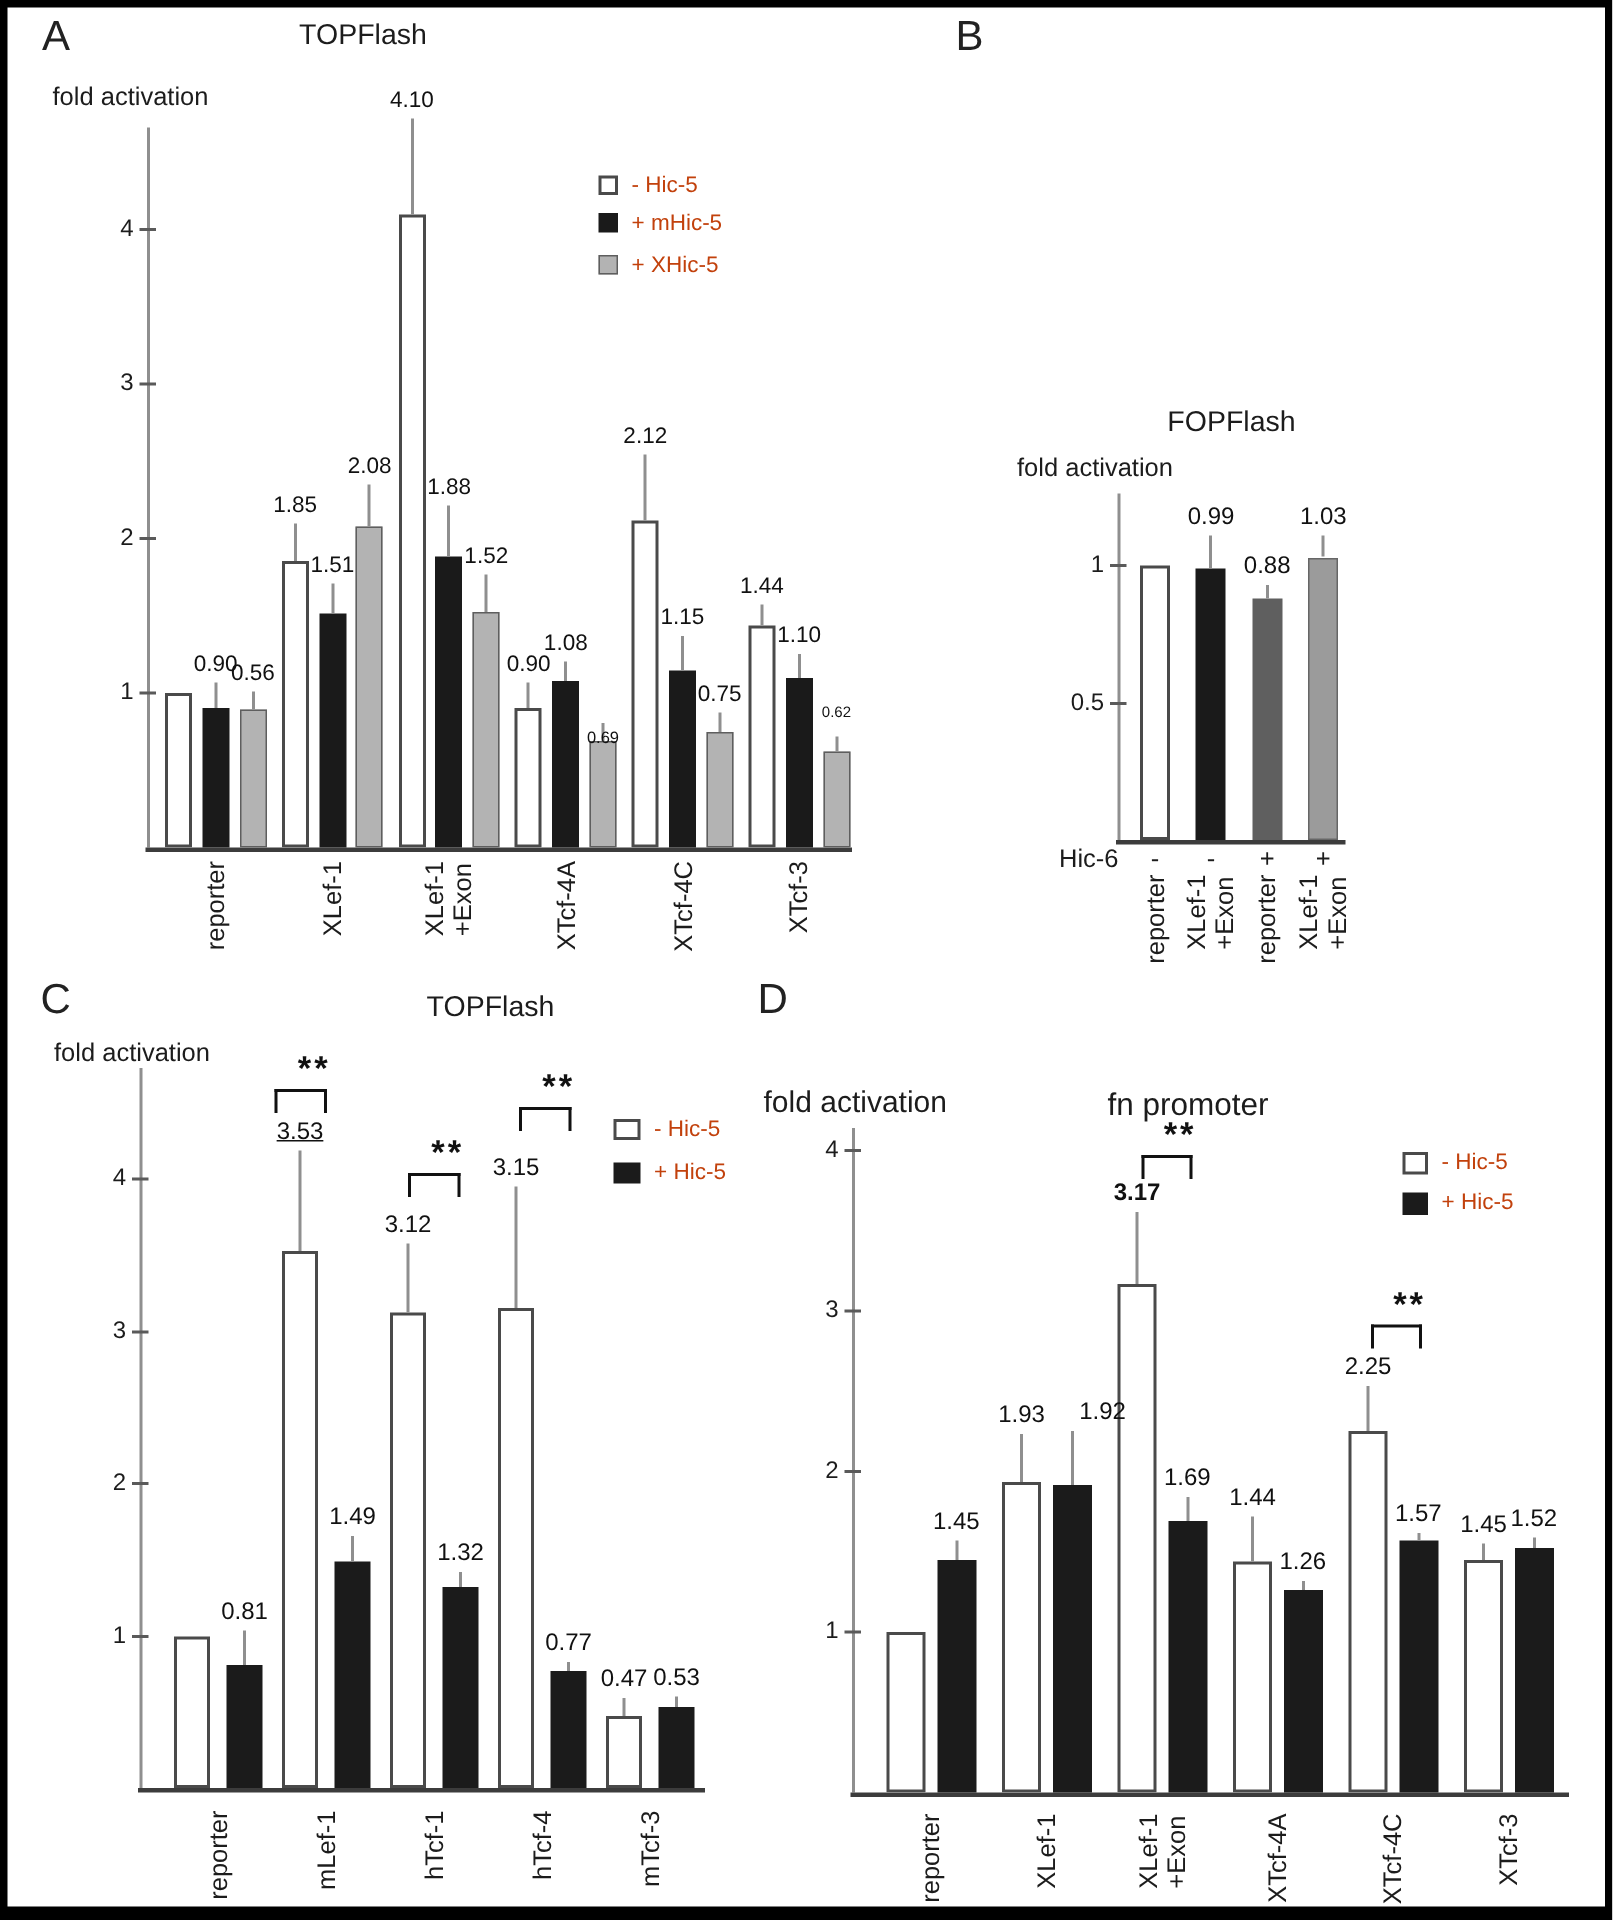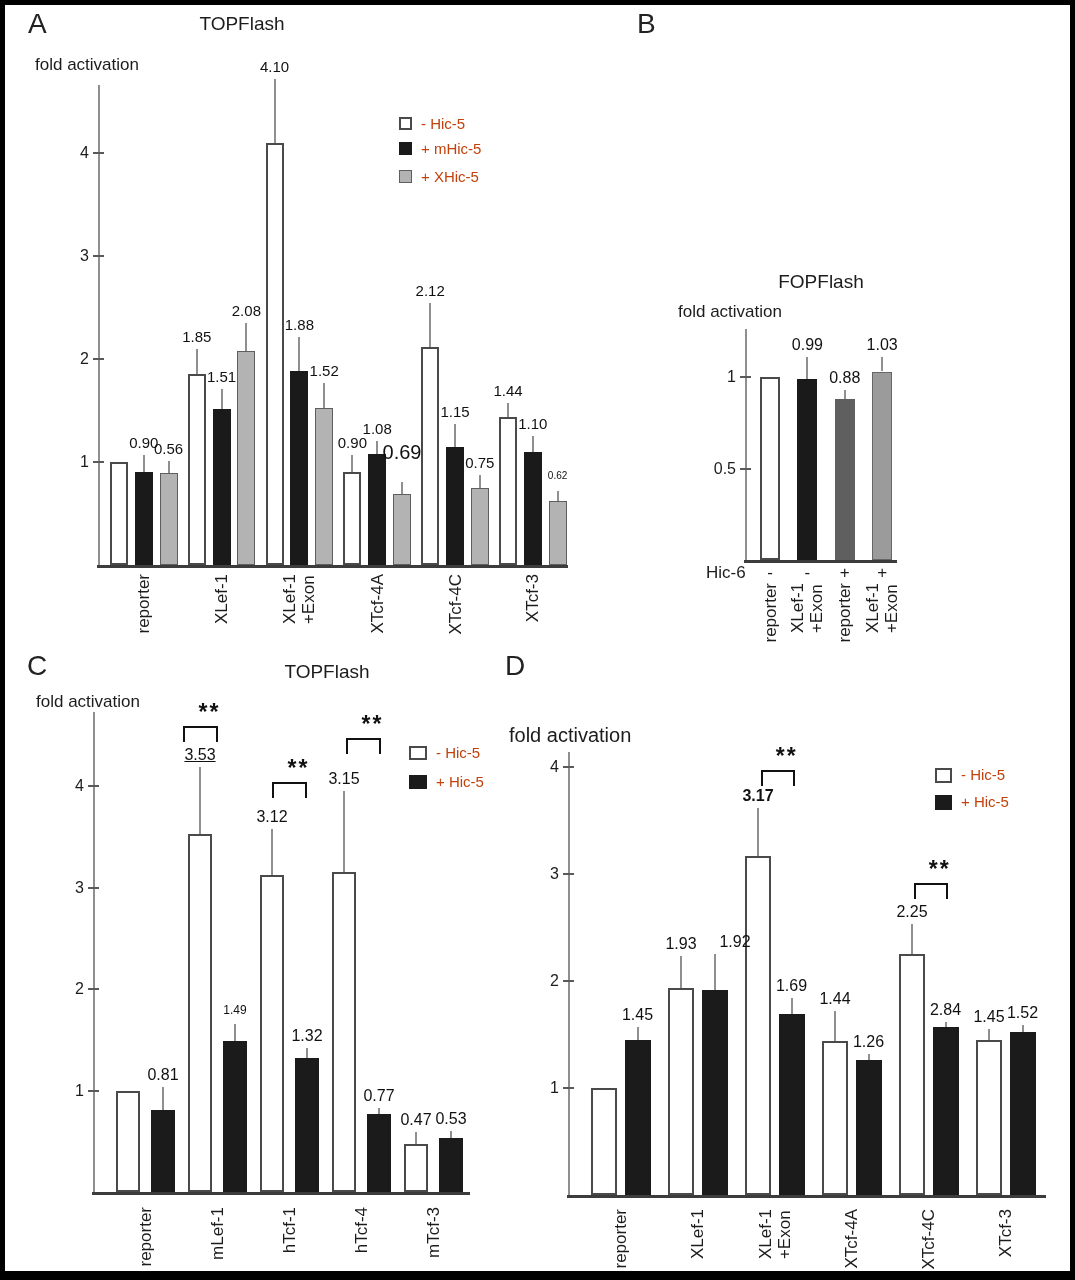--- a/index.html
+++ b/index.html
@@ -94,7 +94,7 @@
     <div class="abs vallabel" style="left: 292.2px; top: 361.69px; width: 64px; font-size: 15px;">1.52</div>
     <div class="abs bar" style="left: 393px; top: 493.93px; width: 18px; height: 71.07px; background: rgb(179, 179, 179); border: 1.5px solid rgb(94, 94, 94);"></div>
     <div class="abs whisker" style="left: 401px; top: 481.57px; height: 12.36px;"></div>
-    <div class="abs vallabel" style="left: 370px; top: 441px; width: 64px; font-size: 20px;">0.69</div>
+    <div class="abs vallabel" style="left: 370px; top: 486px; width: 64px; font-size: 11px;">0.69</div>
     <div class="abs bar" style="left: 470.8px; top: 487.75px; width: 18px; height: 77.25px; background: rgb(179, 179, 179); border: 1.5px solid rgb(94, 94, 94);"></div>
     <div class="abs whisker" style="left: 478.8px; top: 475.39px; height: 12.36px;"></div>
     <div class="abs vallabel" style="left: 447.8px; top: 454.39px; width: 64px; font-size: 15px;">0.75</div>

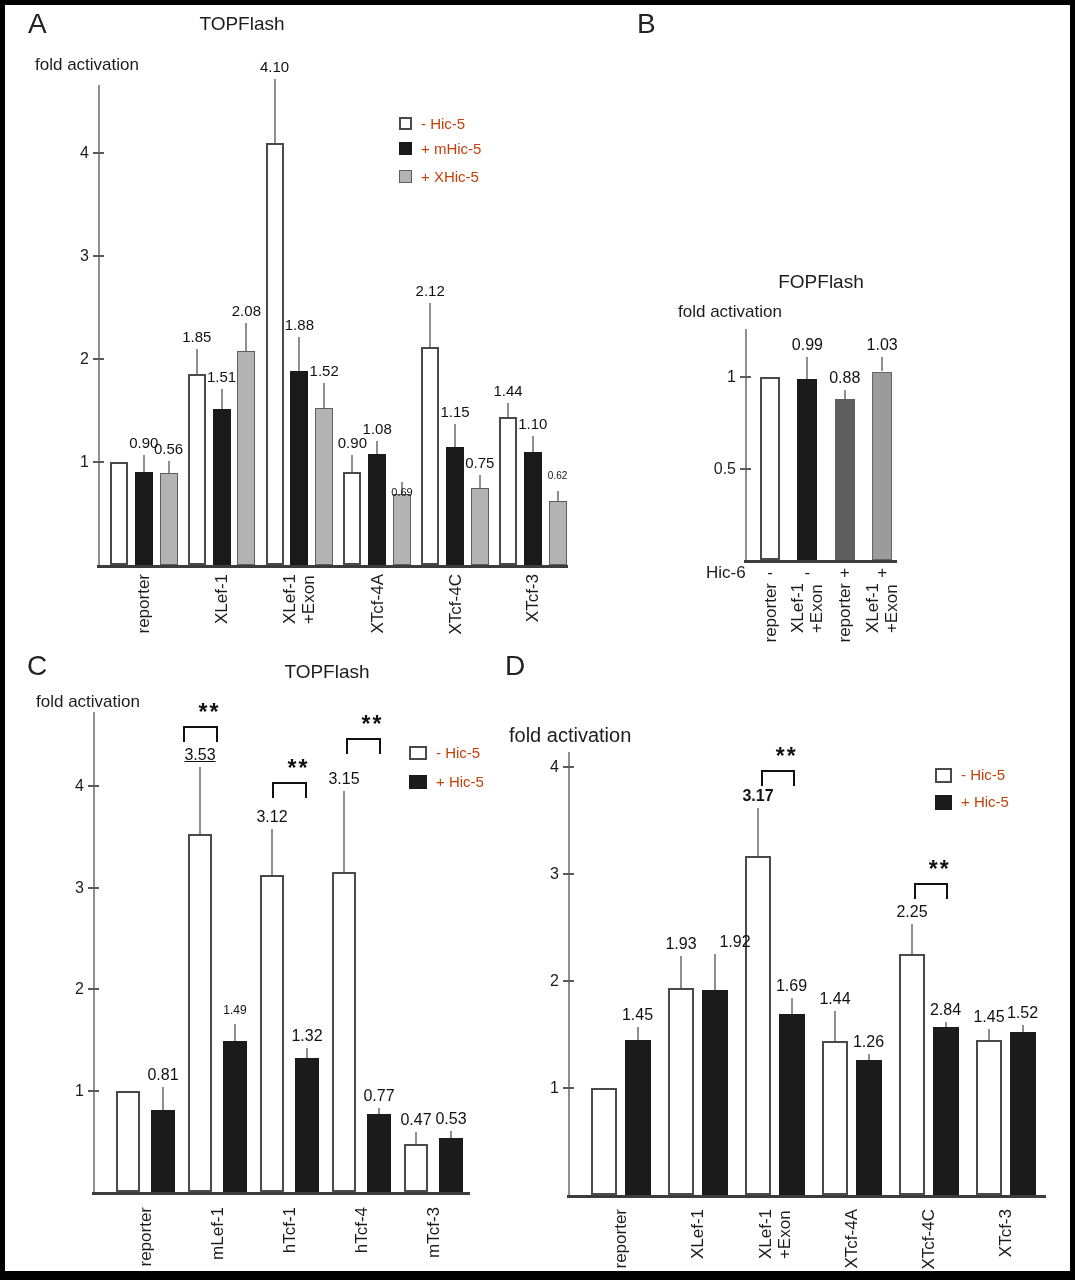--- a/index.html
+++ b/index.html
@@ -201,6 +201,7 @@
     <div class="abs sig-bracket" style="left: 346px; top: 738px; width: 35px; height: 16px;"></div>
     <div class="abs sig-star" style="left: 347.5px; top: 711px; width: 50px; font-size: 23px;">**</div>
     <div class="abs panel-letter" style="left: 505px; top: 650px; font-size: 28px;">D</div>
+    <div class="abs chart-title" style="left: 642px; top: 725px; width: 300px; font-size: 21px;">fn promoter</div>
     <div class="abs ylab" style="left: 509px; top: 724px; font-size: 20px;">fold activation</div>
     <div class="abs yaxis" style="left: 568px; top: 752px; height: 443px;"></div>
     <div class="abs xaxis" style="left: 567px; top: 1195px; width: 479px;"></div>

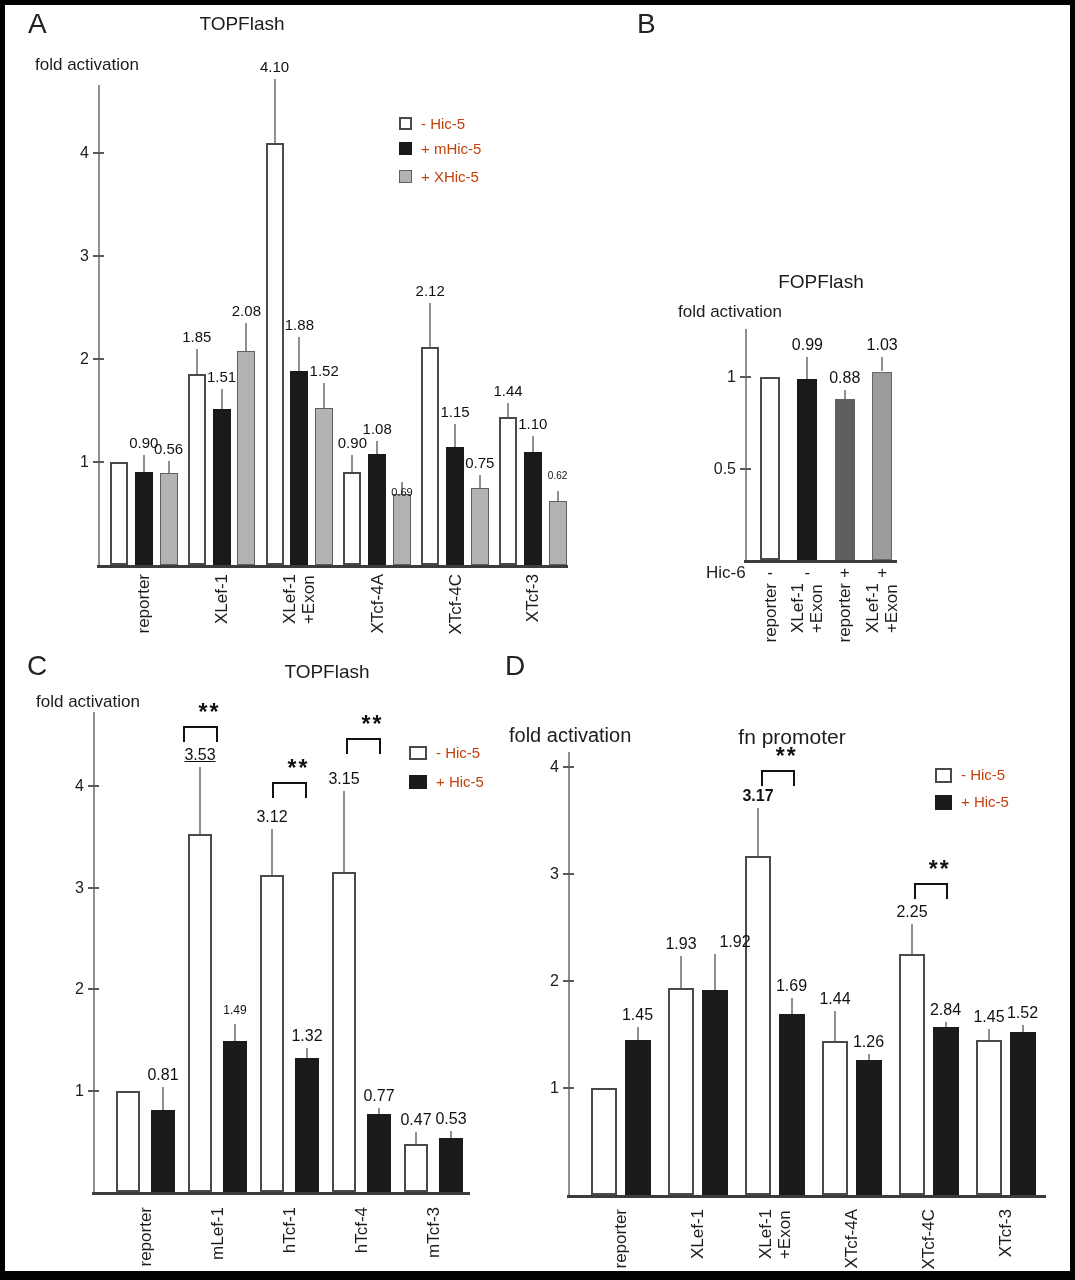--- a/index.html
+++ b/index.html
@@ -175,7 +175,7 @@
     <div class="abs vallabel" style="left: 131px; top: 1066.45px; width: 64px; font-size: 16px;">0.81</div>
     <div class="abs bar" style="left: 223px; top: 1040.77px; width: 24px; height: 151.235px; background: rgb(27, 27, 27);"></div>
     <div class="abs whisker" style="left: 234px; top: 1023.51px; height: 17.255px;"></div>
-    <div class="abs vallabel" style="left: 203px; top: 1002.51px; width: 64px; font-size: 12px; text-align: center;">1.49</div>
+    <div class="abs vallabel" style="left: 203px; top: 1002.51px; width: 64px; font-size: 16px; text-align: center;">1.49</div>
     <div class="abs bar" style="left: 295px; top: 1058.02px; width: 24px; height: 133.98px; background: rgb(27, 27, 27);"></div>
     <div class="abs whisker" style="left: 306px; top: 1047.87px; height: 10.15px;"></div>
     <div class="abs vallabel" style="left: 275px; top: 1026.87px; width: 64px; font-size: 16px;">1.32</div>

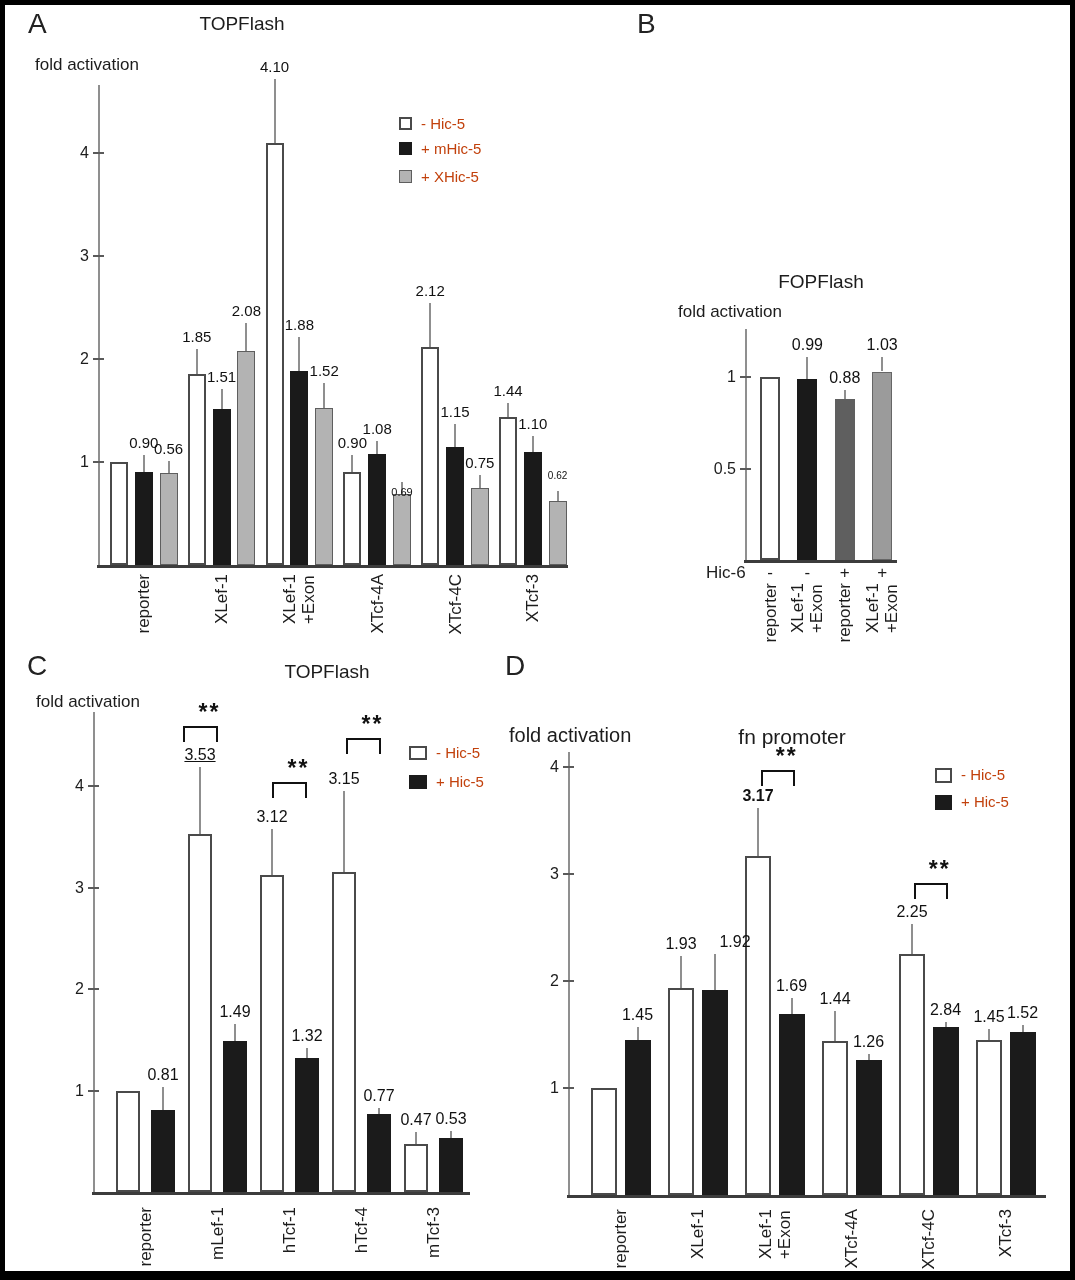--- a/index.html
+++ b/index.html
@@ -243,7 +243,7 @@
     <div class="abs vallabel" style="left: 836.5px; top: 1032.76px; width: 64px; font-size: 16px;">1.26</div>
     <div class="abs bar" style="left: 932.5px; top: 1027.01px; width: 26px; height: 167.99px; background: rgb(27, 27, 27);"></div>
     <div class="abs whisker" style="left: 944.5px; top: 1021.66px; height: 5.35px;"></div>
-    <div class="abs vallabel" style="left: 913.5px; top: 1000.66px; width: 64px; font-size: 16px;">2.84</div>
+    <div class="abs vallabel" style="left: 913.5px; top: 1000.66px; width: 64px; font-size: 16px;">1.57</div>
     <div class="abs bar" style="left: 1009.5px; top: 1032.36px; width: 26px; height: 162.64px; background: rgb(27, 27, 27);"></div>
     <div class="abs whisker" style="left: 1021.5px; top: 1024.87px; height: 7.49px;"></div>
     <div class="abs vallabel" style="left: 990.5px; top: 1003.87px; width: 64px; font-size: 16px;">1.52</div>

